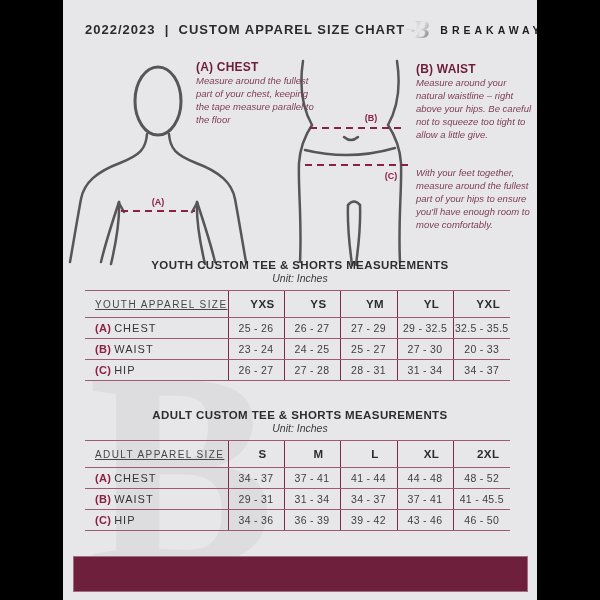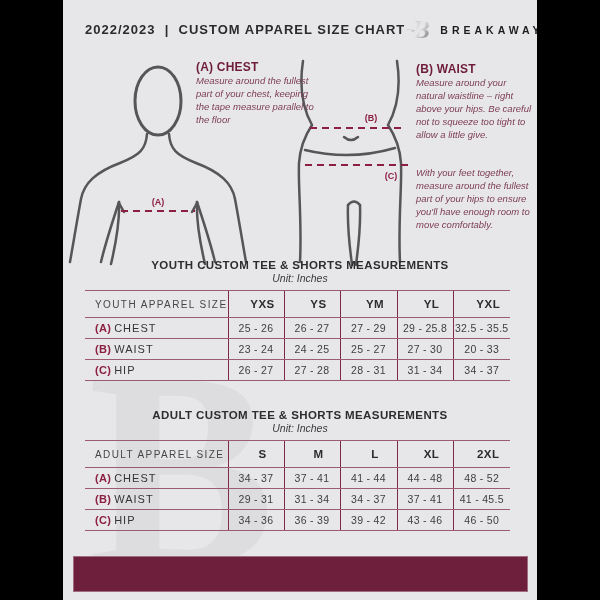--- a/index.html
+++ b/index.html
@@ -51,7 +51,7 @@
   .size-table th,.size-table td{border-top:1px solid var(--line_h);border-bottom:1px solid var(--line_h);padding:0;}
   .size-table th:not(:first-child),.size-table td:not(:first-child){border-left:1px solid var(--line_v);}
   .size-table thead th{height:27px;font-size:11.5px;font-weight:700;color:#2c2c2e;text-align:center;letter-spacing:0.5px;padding-left:13px;}
-  .size-table thead th.lbl{font-size:10px;font-weight:400;letter-spacing:1.4px;color:#46464a;text-align:left;padding-left:10px;}
+  .size-table thead th.lbl{font-size:10px;font-weight:400;letter-spacing:1.4px;color:#46464a;text-align:left;padding-left:10px;text-decoration:underline;}
   .size-table tbody td{height:21px;font-size:10.5px;color:#3e3e40;text-align:center;letter-spacing:0.3px;}
   .size-table tbody td.rowlbl{text-align:left;padding-left:10px;}
   .rowlbl .pfx{font-weight:700;color:var(--accent);font-size:11px;}

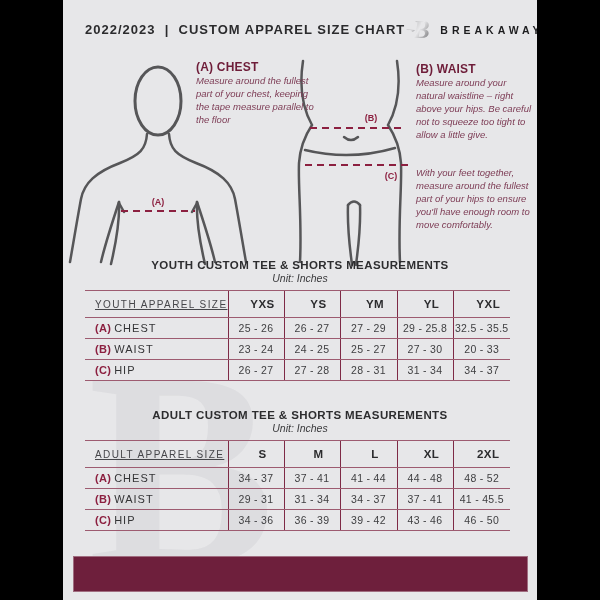--- a/index.html
+++ b/index.html
@@ -156,7 +156,7 @@
             <td>25 - 26</td>
             <td>26 - 27</td>
             <td>27 - 29</td>
-            <td>29 - 25.8</td>
+            <td>29 - 32.5</td>
             <td>32.5 - 35.5</td>
           </tr>
           <tr>

